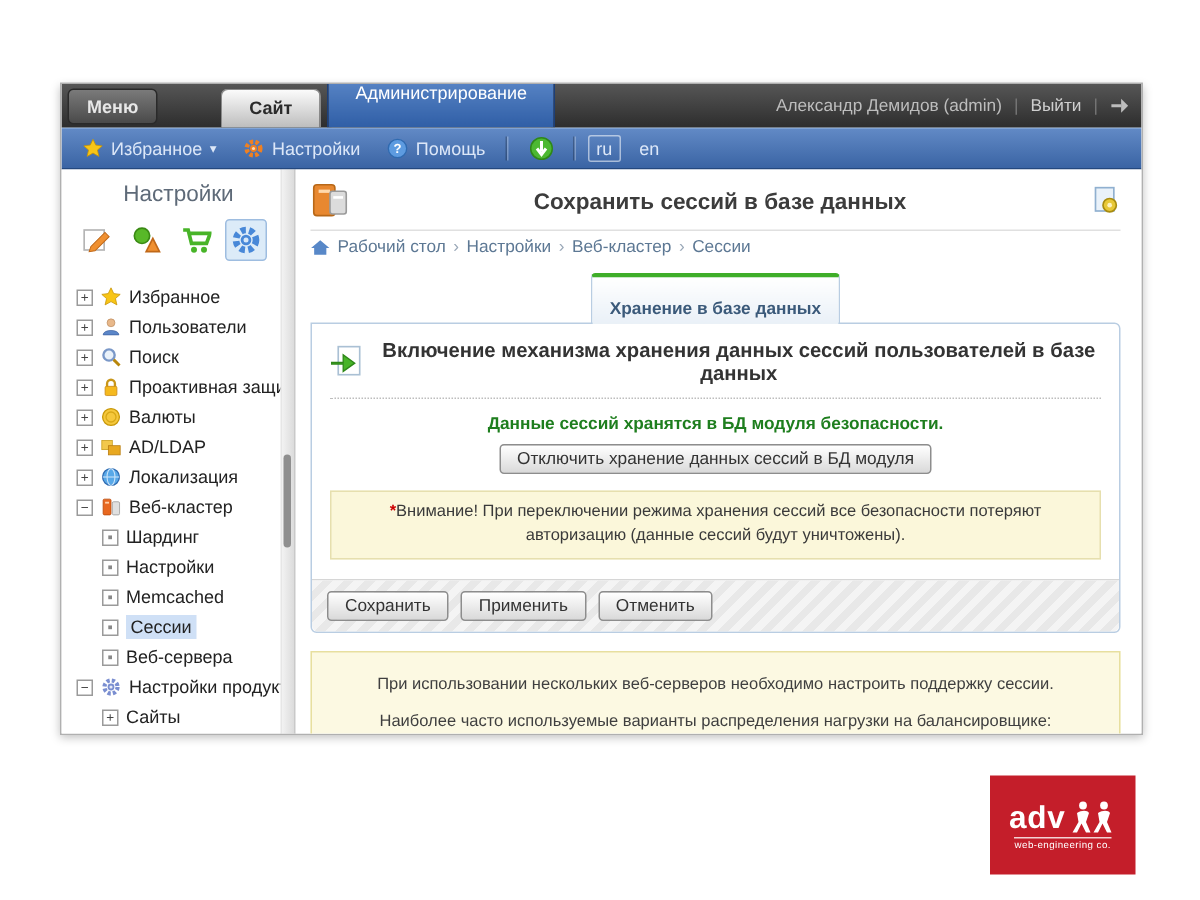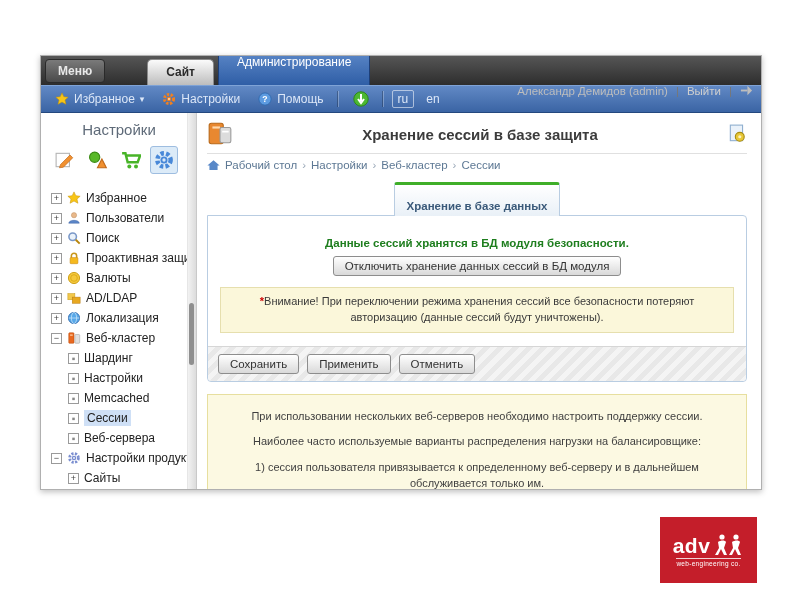--- a/index.html
+++ b/index.html
@@ -11,7 +11,7 @@
   .menu-btn{margin:3px 4px 2px 4px;padding:4px 12px;background:linear-gradient(#7a7a7a,#4a4a4a);border:1px solid #2a2a2a;border-radius:4px;color:#e8e8e8;font-size:12px;font-weight:bold;align-self:center;}
   .tab-site{margin-left:38px;padding:5px 18px 6px;background:linear-gradient(#fbfbfb,#bdbdbd);border:1px solid #8a8a8a;border-bottom:none;border-radius:5px 5px 0 0;color:#2b2b2b;font-size:12px;font-weight:bold;}
   .tab-admin{margin-left:4px;padding:5px 18px 16px;background:linear-gradient(#5d89c9,#2f5ea6);border:1px solid #1d3f78;border-bottom:none;border-radius:5px 5px 0 0;color:#ffffff;font-size:12px;font-weight:normal;}
-  .top-right{position:absolute;right:8px;top:0;height:29px;display:flex;align-items:center;gap:8px;font-size:11.5px;color:#bdbdbd;margin-top:20px;}
+  .top-right{position:absolute;right:8px;top:0;height:29px;display:flex;align-items:center;gap:8px;font-size:11.5px;color:#bdbdbd;}
   .top-right .sep{color:#777;}
   .logout{color:#cfcfcf;}
 

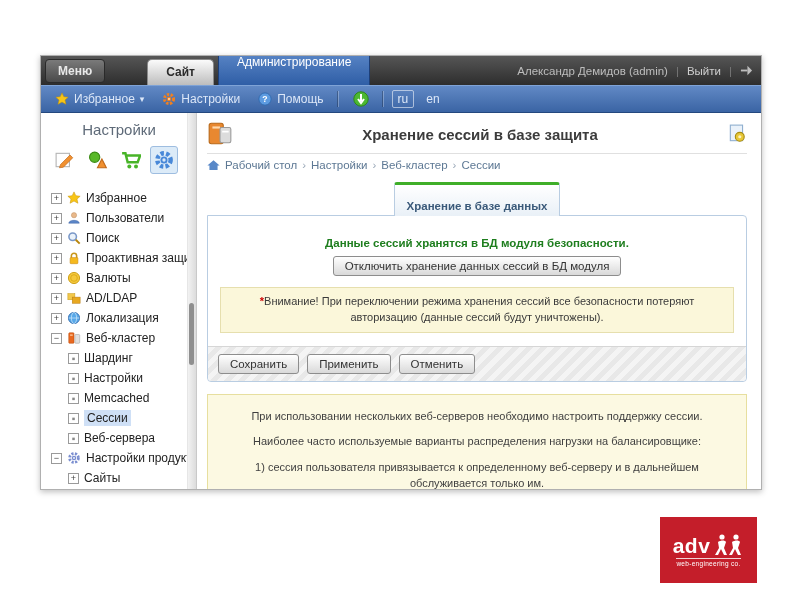--- a/index.html
+++ b/index.html
@@ -299,7 +299,7 @@
               <rect x="14" y="9" width="6" height="1.6" fill="#fff"></rect>
             </svg>
           </span>
-        <div class="page-title">Хранение сессий в базе защита</div>
+        <div class="page-title">Сохранить сессий в базе данных</div>
         <span>
             <svg width="20" height="20" viewBox="0 0 18 18">
               <rect x="3" y="1" width="11" height="14" fill="#eaf2fa" stroke="#90b0d0"></rect>

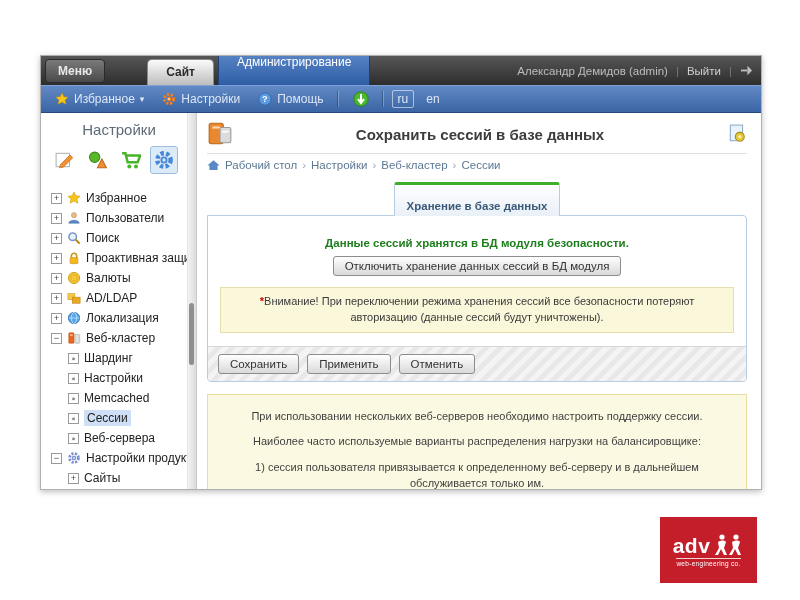--- a/index.html
+++ b/index.html
@@ -327,6 +327,15 @@
       <div class="formtab">Хранение в базе данных</div>
       <div class="formbox">
         <div class="form-inner">
+          <div class="section-head">
+            <span>
+                <svg width="22" height="22" viewBox="0 0 20 20">
+                  <rect x="5" y="1" width="13" height="17" fill="#fff" stroke="#aac0d4"></rect>
+                  <path d="M1 10.5h7V6l7 5-7 5v-4.5H1z" fill="#48b428" stroke="#2e8818" stroke-width=".8"></path>
+                </svg>
+              </span>
+            <div class="section-title">Включение механизма хранения данных сессий пользователей в базе данных</div>
+          </div>
           <div class="status">Данные сессий хранятся в БД модуля безопасности.</div>
           <div class="gray-btn">Отключить хранение данных сессий в БД модуля</div>
           <div class="warnbox"><span class="ast">*</span><span>Внимание! При переключении режима хранения сессий все безопасности потеряют авторизацию (данные сессий будут уничтожены).</span></div>

